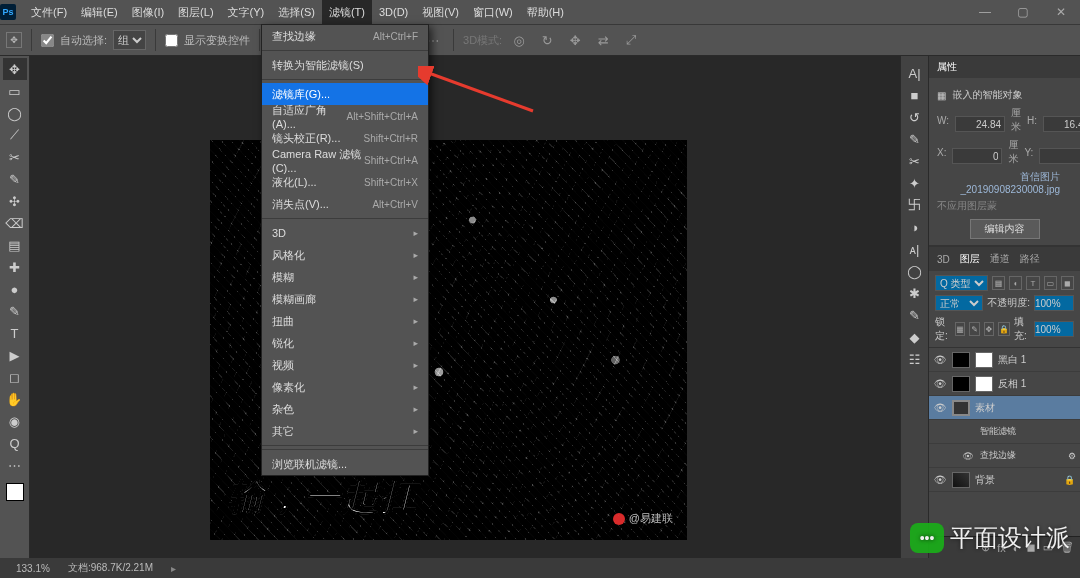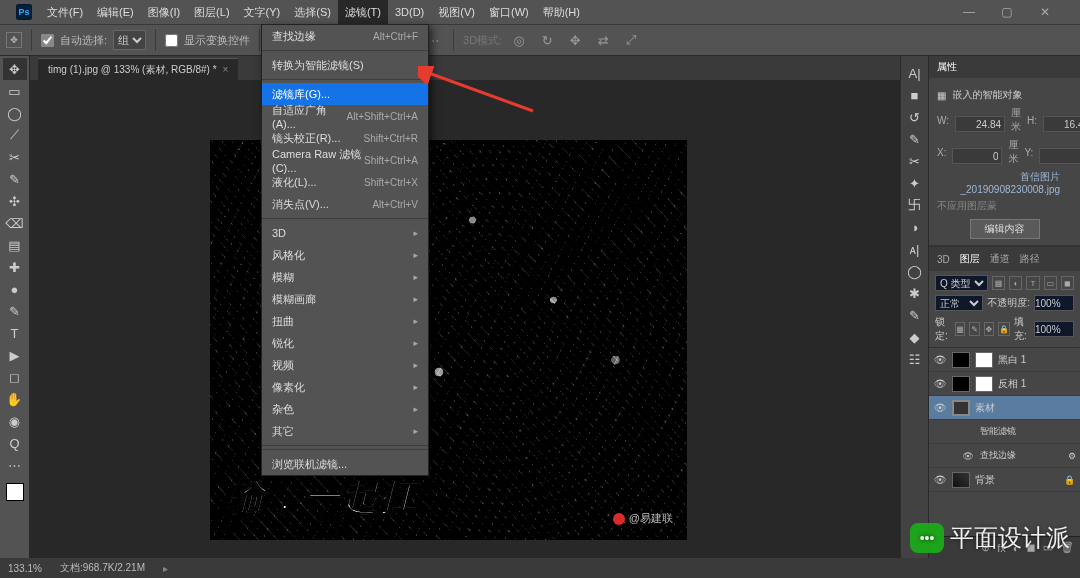--- a/index.html
+++ b/index.html
@@ -6,7 +6,7 @@
 body { width:1080px; height:578px; background:#323232; color:#ccc; font-size:11px; overflow:hidden; position:relative; }
 
 
-.titlebar { height:24px; background:#535353; display:flex; align-items:center; padding:0 16px; }
+.titlebar { height:24px; background:#535353; display:flex; align-items:center; padding:0 0; }
 .titlebar .ps-logo { width:16px; height:16px; background:#001e36; border-radius:2px; margin-right:8px; display:flex; align-items:center; justify-content:center; color:#31a8ff; font-size:9px; font-weight:bold; }
 .titlebar .menu-item { padding:0 7px; height:24px; line-height:24px; cursor:pointer; color:#ddd; }
 .titlebar .menu-item.open { background:#282828; }

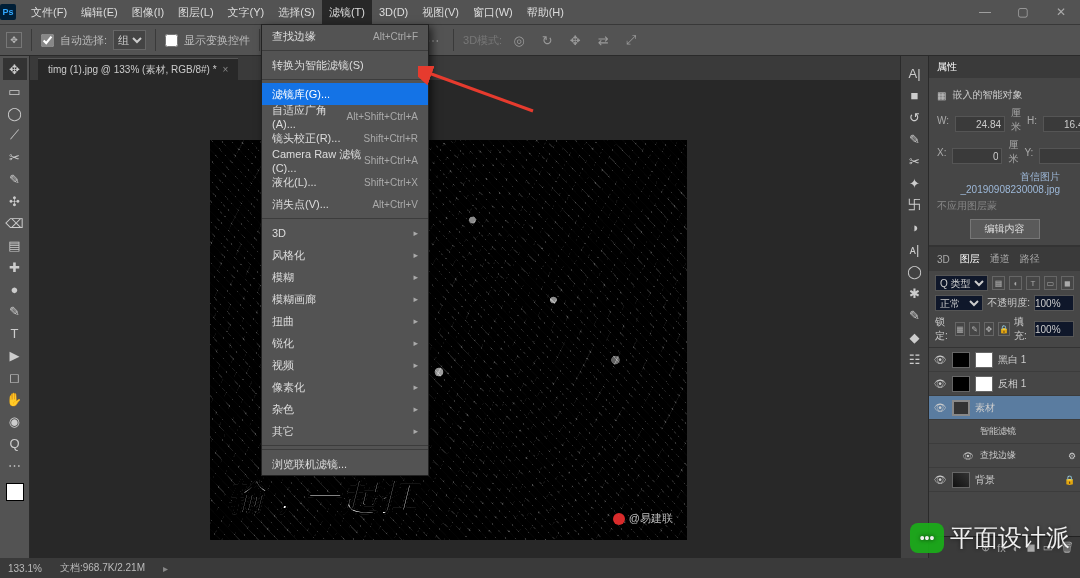--- a/index.html
+++ b/index.html
@@ -192,12 +192,6 @@
   </div>
 
   <div class="canvas-wrap">
-    <div class="tabbar">
-      <div class="doctab">
-        <span>timg (1).jpg @ 133% (素材, RGB/8#) *</span>
-        <span class="x">×</span>
-      </div>
-    </div>
     <div class="canvas">
       <div class="canvas-text">输，一起扛</div>
       <div class="canvas-wm">

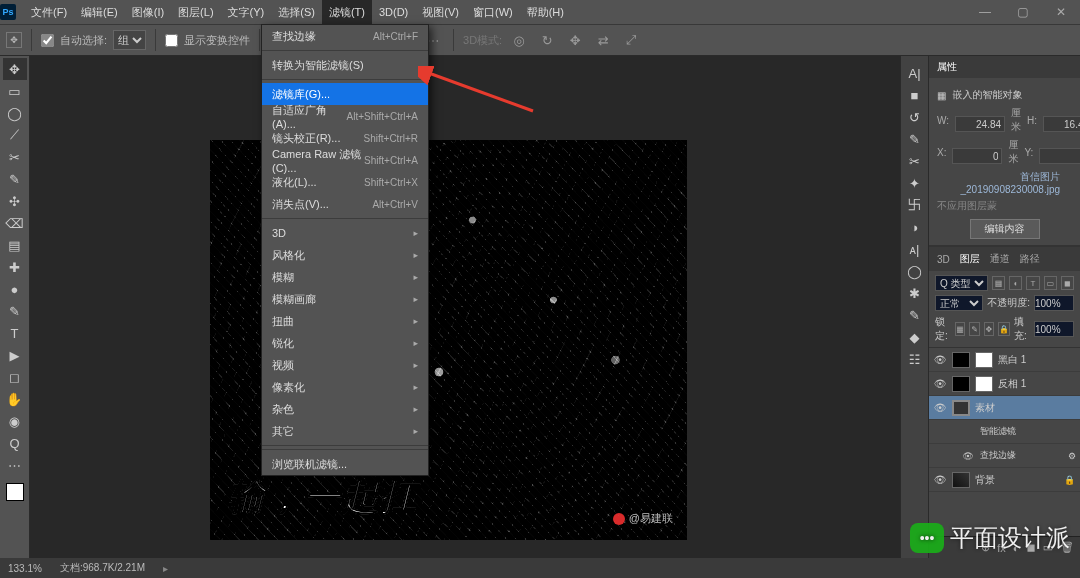--- a/index.html
+++ b/index.html
@@ -89,7 +89,7 @@
 .layers .ltab span.act{ color:#fff; }
 .layers .lopt { padding:4px 6px; display:flex; flex-direction:column; gap:4px; border-bottom:1px solid #333; }
 .layers .lopt .r { display:flex; align-items:center; gap:4px; }
-.layers .lopt select, .layers .lopt input { background:#0f172a; border:1px solid #555; color:#ccc; font-size:10px; height:16px; }
+.layers .lopt select, .layers .lopt input { background:#0369a1; border:1px solid #555; color:#ccc; font-size:10px; height:16px; }
 .layers .lopt .mini { width:14px; height:14px; border:1px solid #666; display:inline-flex; align-items:center; justify-content:center; font-size:8px; color:#aaa; }
 .layers .llist { flex:1; overflow:auto; }
 .layers .lrow { display:flex; align-items:center; height:24px; padding:0 4px; gap:5px; border-bottom:1px solid #3c3c3c; }

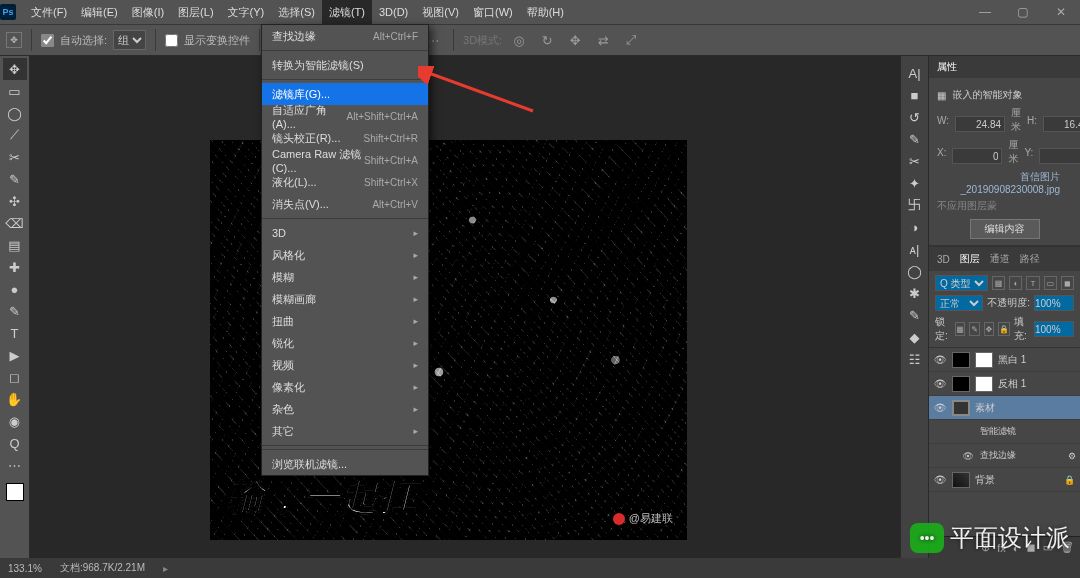--- a/index.html
+++ b/index.html
@@ -105,7 +105,7 @@
 .layers .lfoot { height:22px; background:#3a3a3a; border-top:1px solid #222; display:flex; align-items:center; justify-content:flex-end; gap:7px; padding:0 6px; color:#aaa; font-size:11px; }
 
 
-.statusbar { position:absolute; left:0; right:0; bottom:0; height:20px; background:#3a3a3a; display:flex; align-items:center; gap:18px; padding:0 8px; font-size:10px; color:#bbb; }
+.statusbar { position:absolute; left:0; right:0; bottom:0; height:20px; background:#3a3a3a; display:flex; align-items:center; gap:18px; padding:0 16px; font-size:10px; color:#bbb; }
 .statusbar .tri { color:#888; }
 
 

